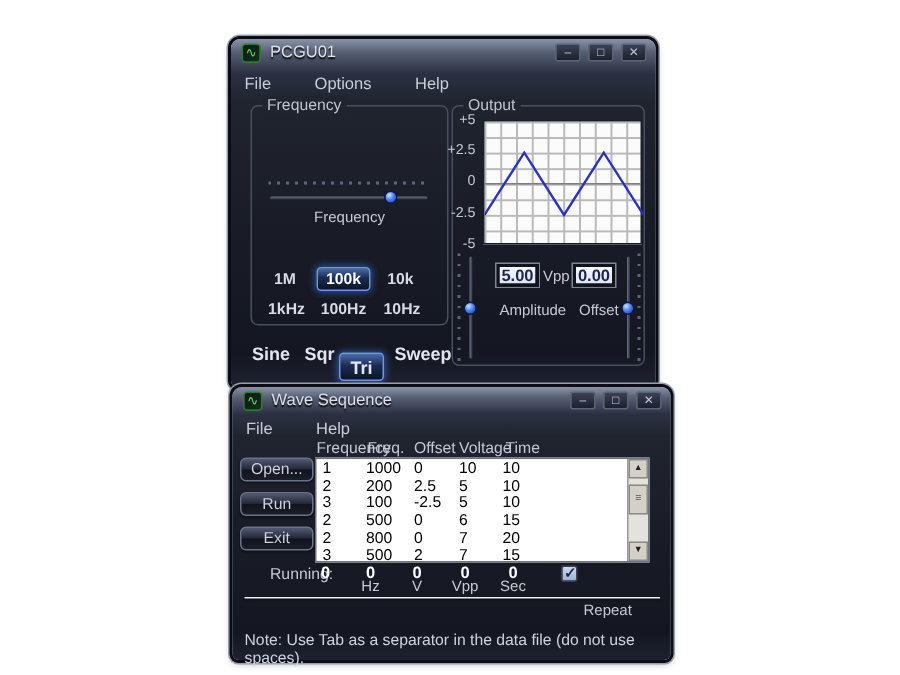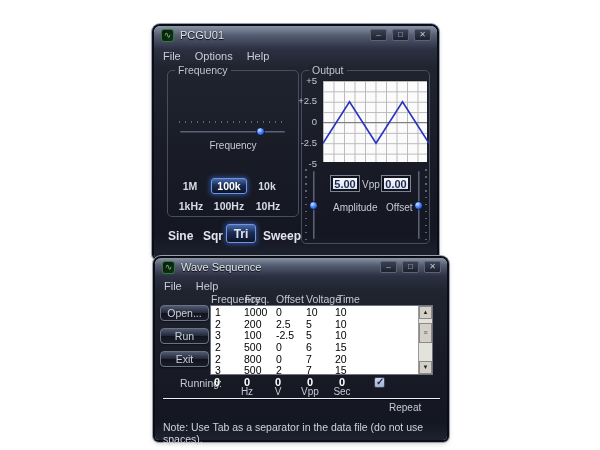--- a/index.html
+++ b/index.html
@@ -17,7 +17,7 @@
   .wbtn{width:17px;height:12px;border:1px solid #5c6376;border-radius:2px;box-sizing:border-box;
         background:linear-gradient(#3a4152,#1c212e);color:#c3c9d6;font-size:8px;line-height:9px;
         text-align:center;cursor:default;}
-  .menubar{position:absolute;left:9px;top:21px;display:flex;gap:14px;font-size:11px;color:#c9cdd9;}
+  .menubar{position:absolute;left:9px;top:21px;display:flex;gap:29px;font-size:11px;color:#c9cdd9;}
   .menubar span{cursor:default;}
   .group{position:absolute;border:1px solid #474e62;border-radius:5px;box-sizing:border-box;}
   .grouplabel{position:absolute;top:-7px;left:7px;font-size:10.5px;color:#bfc4d1;background:#20242f;padding:0 3px;}

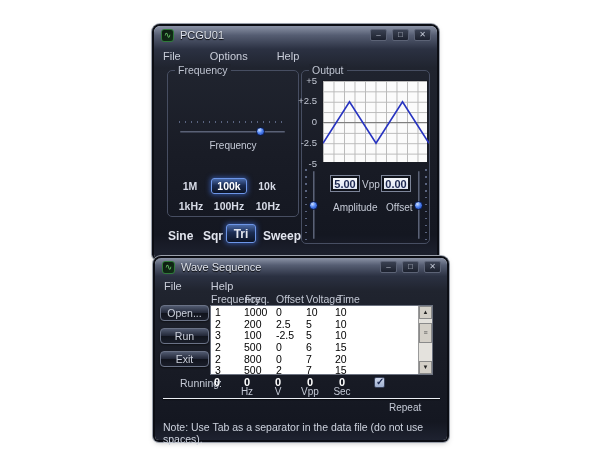--- a/index.html
+++ b/index.html
@@ -98,7 +98,7 @@
 
   <span class="wavebtn" style="left:14px;top:203px;">Sine</span>
   <span class="wavebtn" style="left:49px;top:203px;">Sqr</span>
-  <div class="selbox wavebtn" style="left:72px;top:198px;width:30px;height:19px;line-height:18px;">Tri</div>
+  <div class="selbox wavebtn" style="left:72px;top:209px;width:30px;height:19px;line-height:18px;">Tri</div>
   <span class="wavebtn" style="left:109px;top:203px;">Sweep</span>
 
   <div class="group" style="left:147px;top:44px;width:129px;height:174px;">

